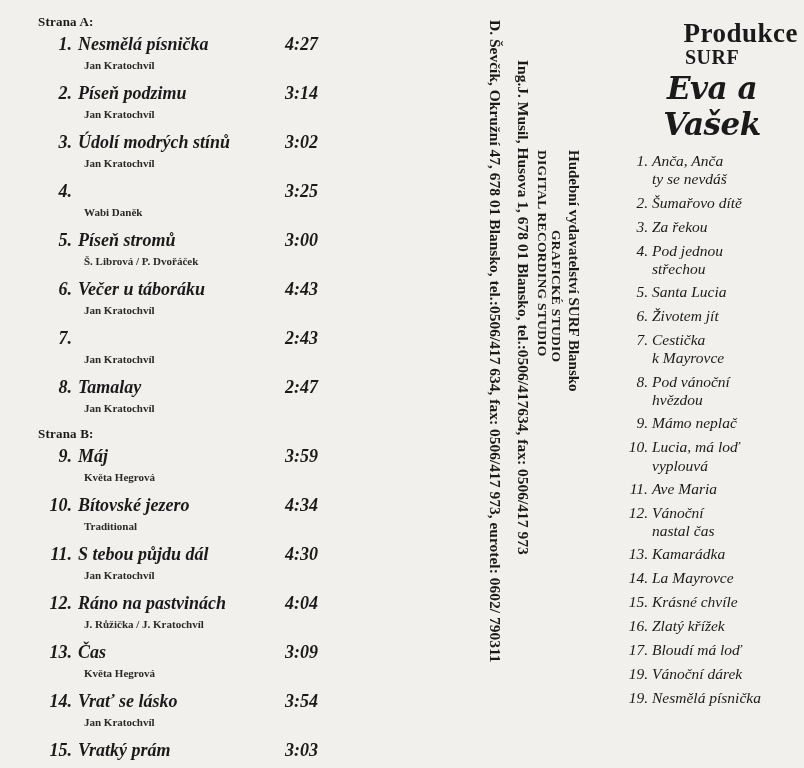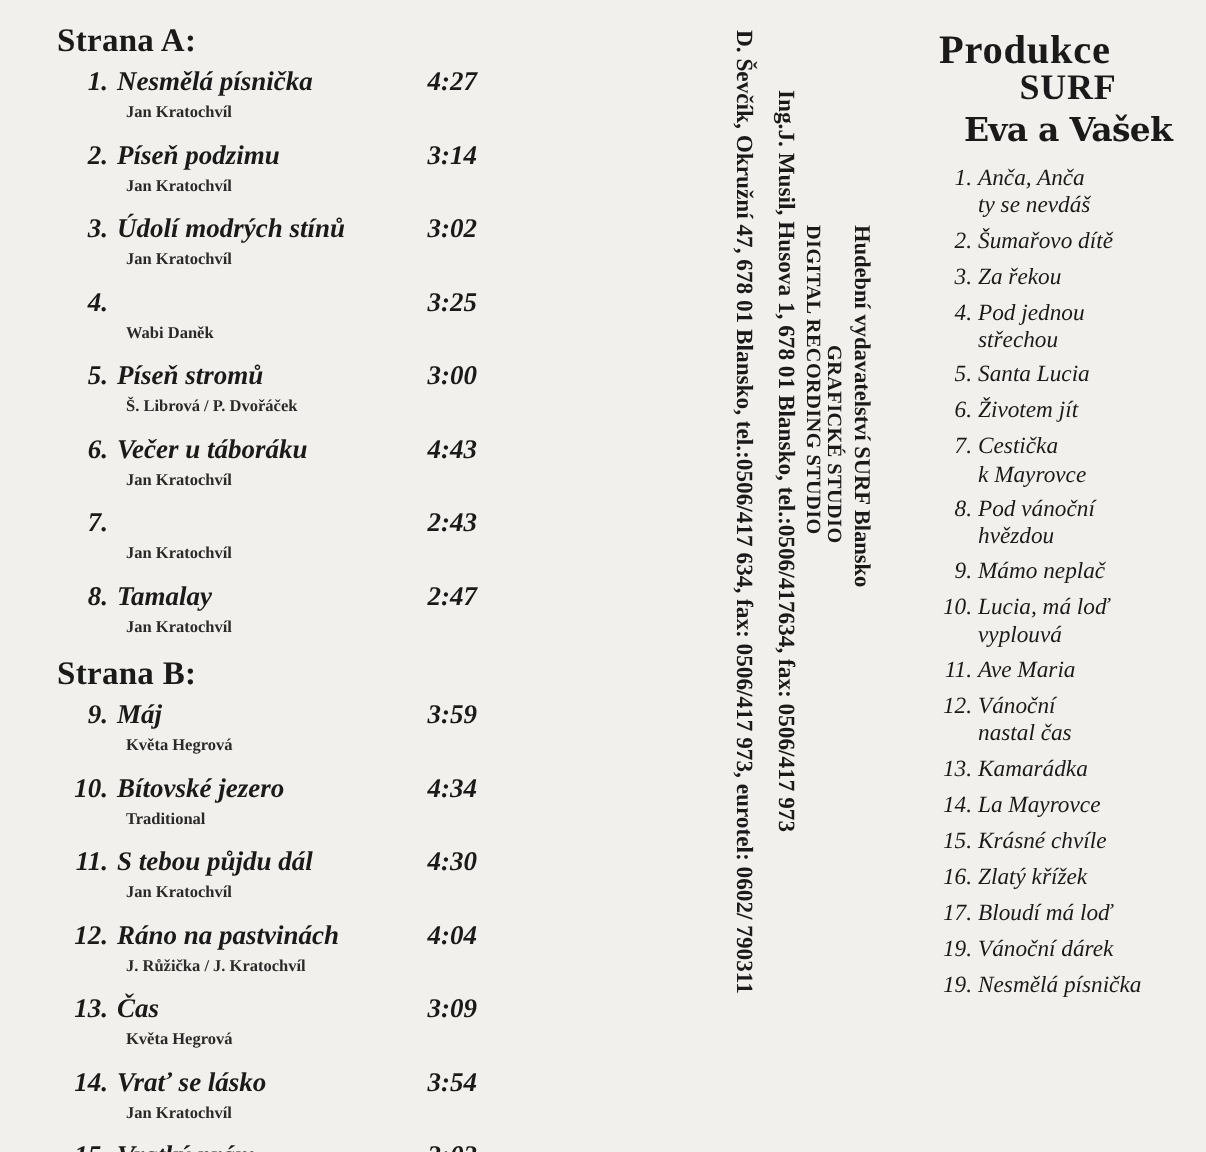--- a/index.html
+++ b/index.html
@@ -33,7 +33,7 @@
   }
   .side-head {
     font-weight: bold;
-    font-size: 22px;
+    font-size: 13px;
     margin: 0 0 4px 38px;
     letter-spacing: 0.2px;
   }

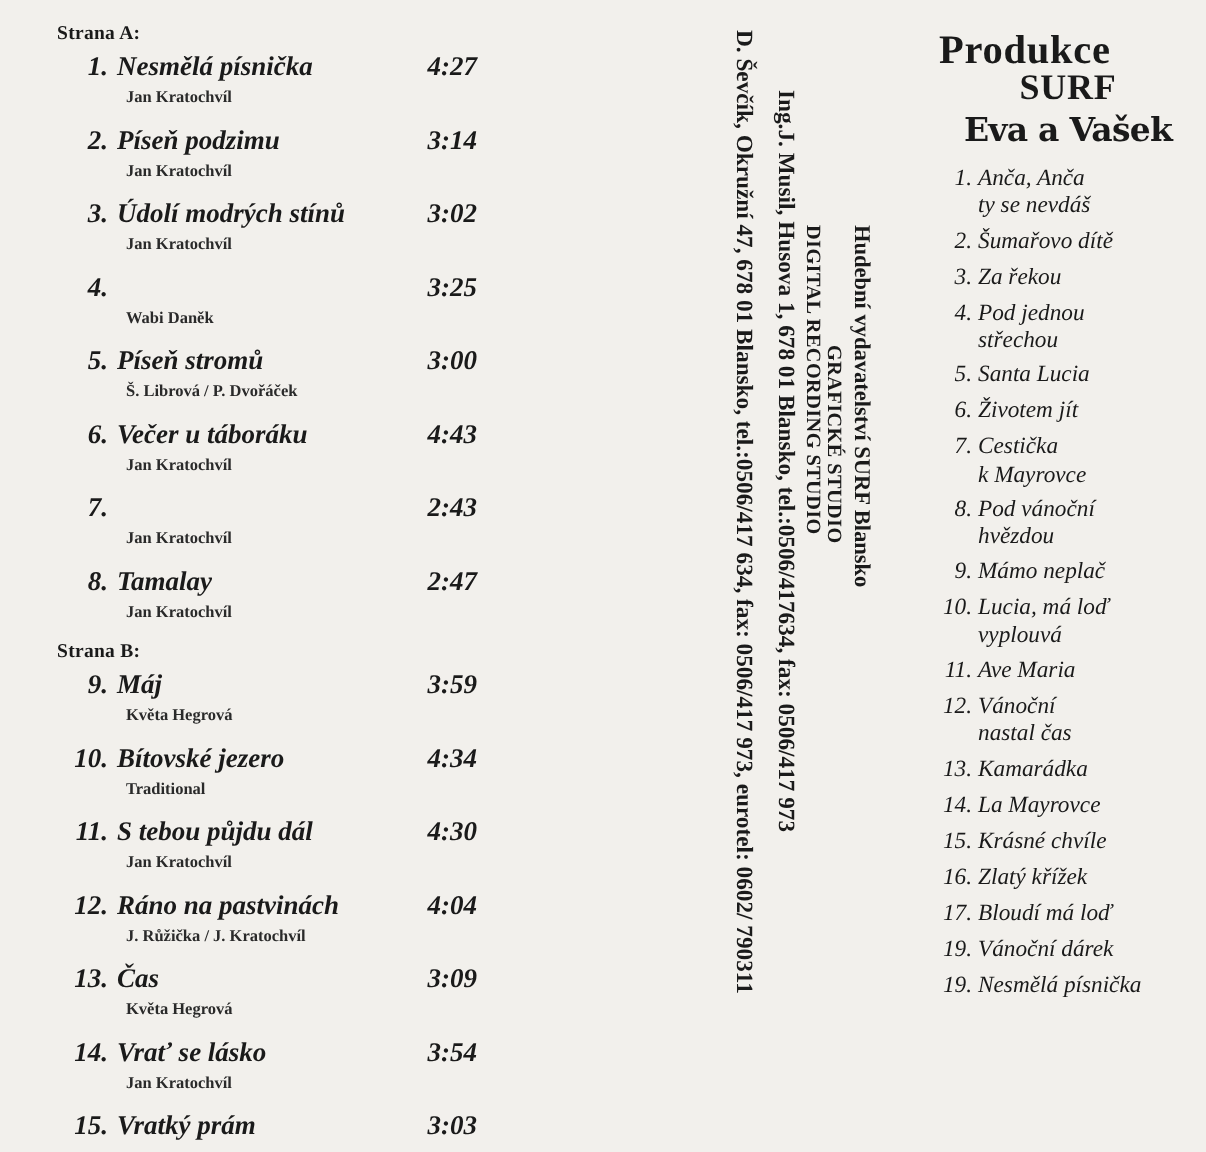--- a/index.html
+++ b/index.html
@@ -128,7 +128,7 @@
   .brand1 {
     font-weight: bold;
     font-size: 27px;
-    text-align: left;
+    text-align: right;
     line-height: 1.0;
     letter-spacing: 0.5px;
     margin: 4px 0 0 0;

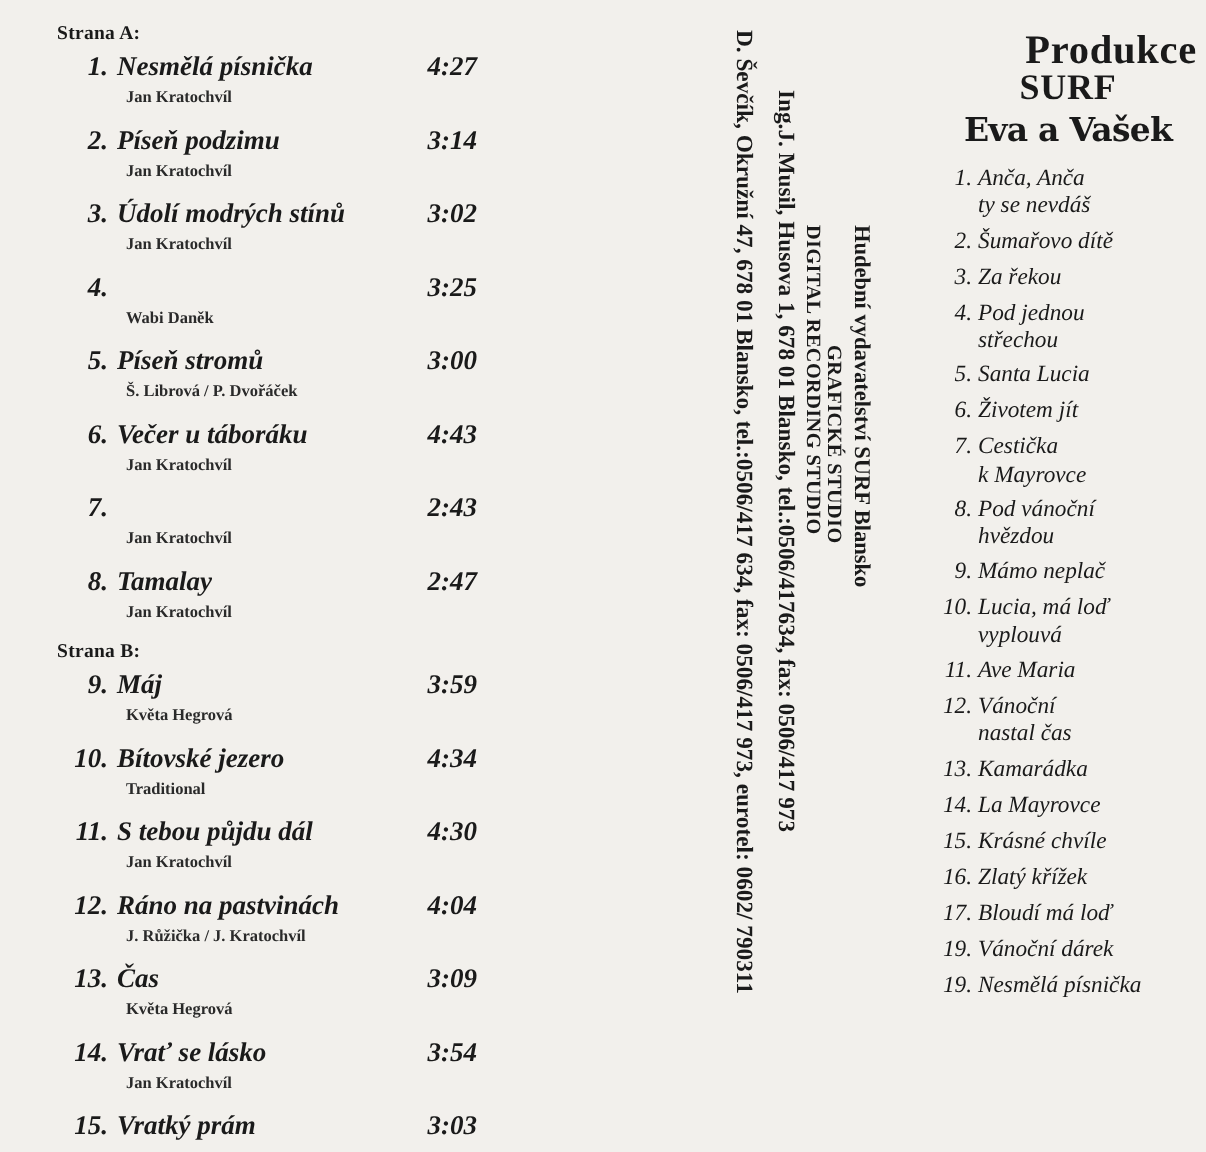--- a/index.html
+++ b/index.html
@@ -135,7 +135,7 @@
   }
   .brand2 {
     font-weight: bold;
-    font-size: 24px;
+    font-size: 20px;
     text-align: center;
     line-height: 1.05;
     letter-spacing: 0.5px;

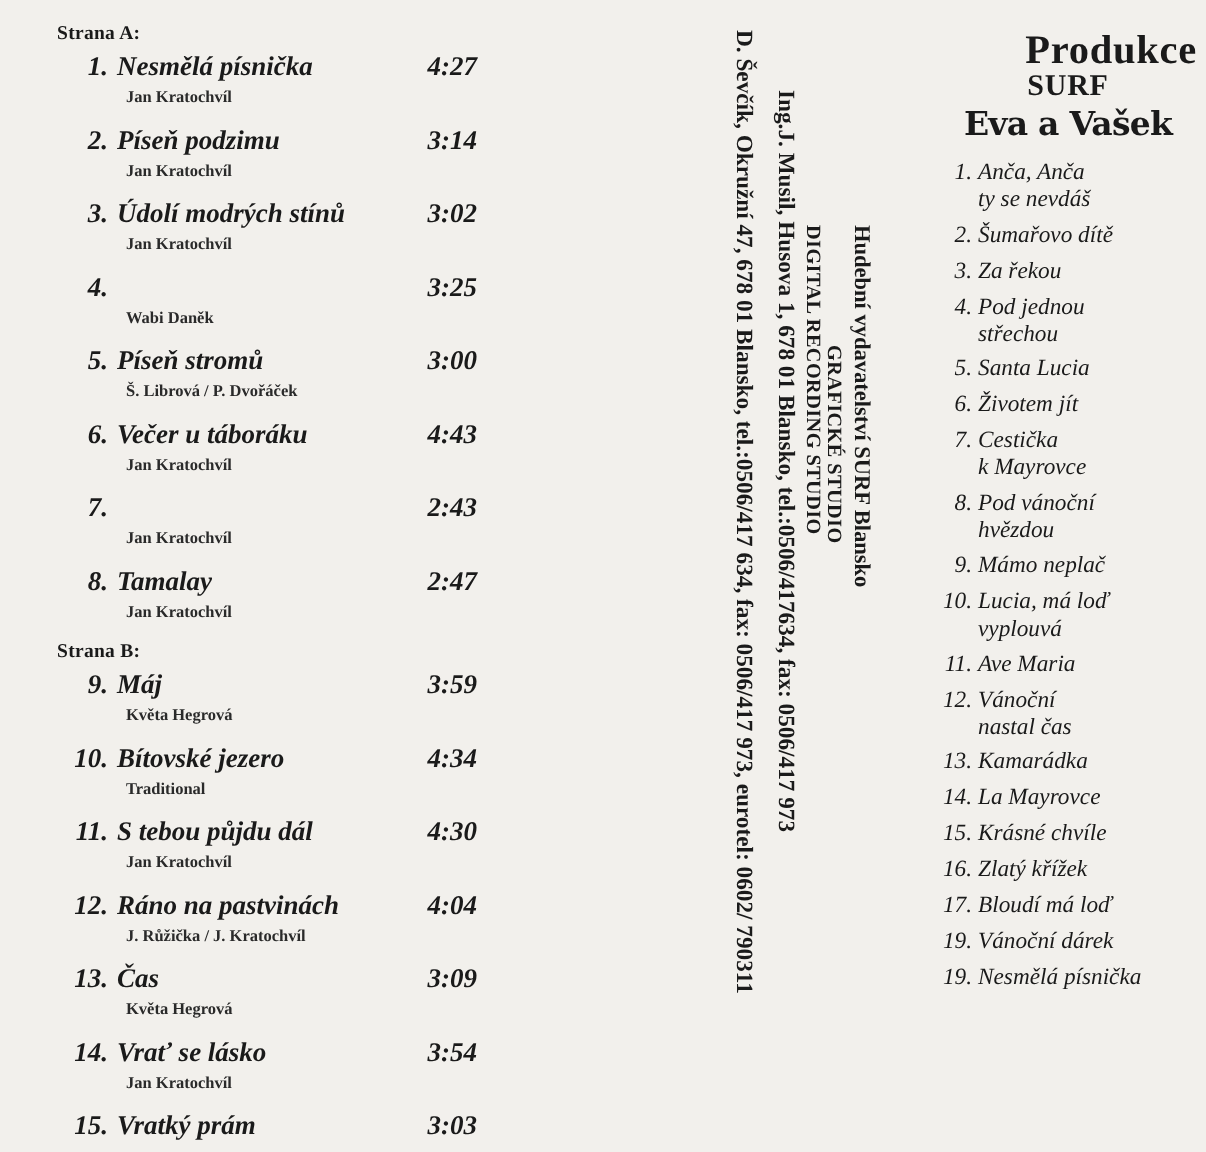--- a/index.html
+++ b/index.html
@@ -144,7 +144,8 @@
   .script {
     text-align: center;
     font-family: "DejaVu Serif", serif;
-    font-size: 22px;
+    font-style: italic;
+    font-size: 31px;
     font-weight: bold;
     margin: 2px 0 10px 0;
     letter-spacing: -0.5px;

